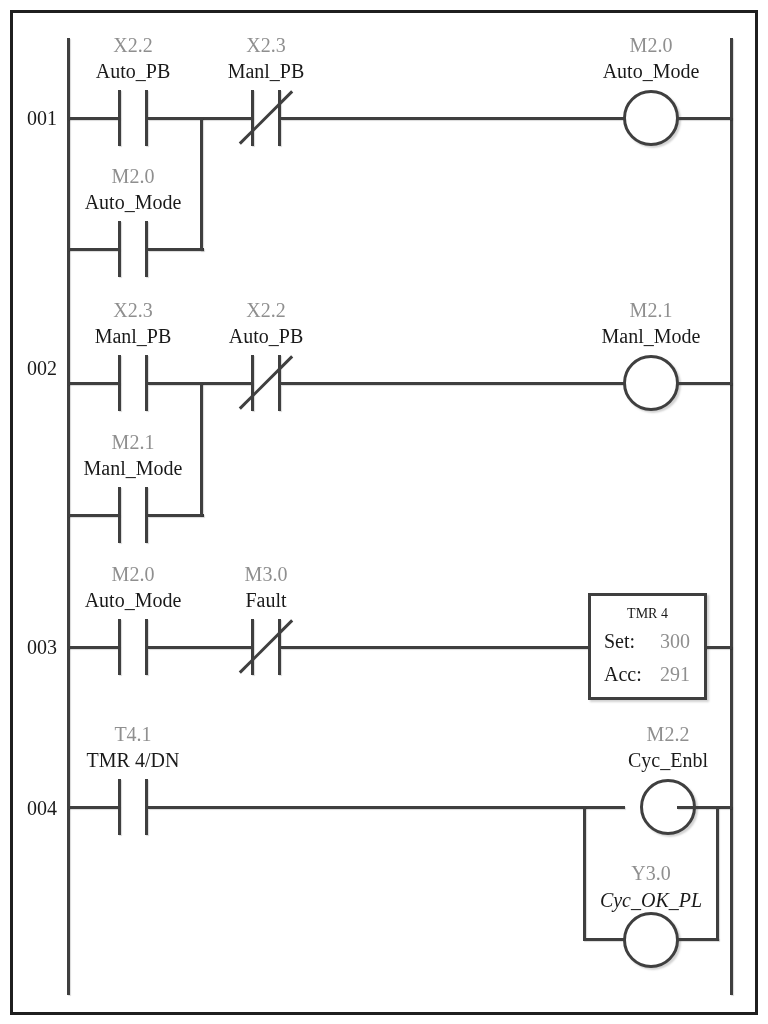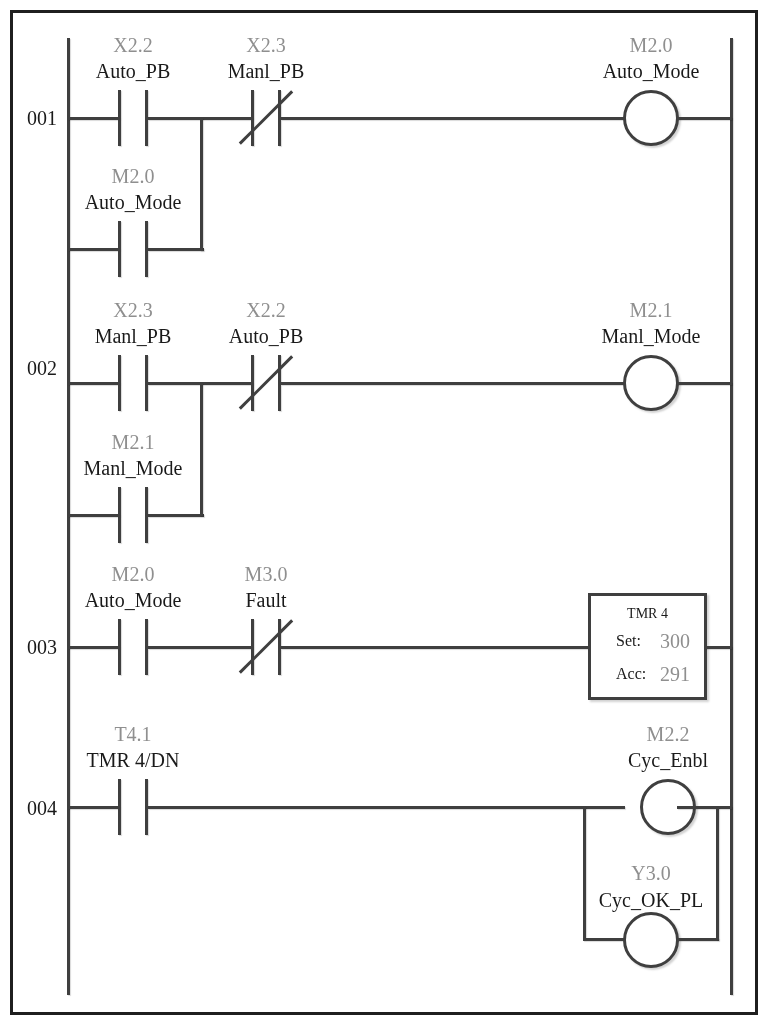--- a/index.html
+++ b/index.html
@@ -73,8 +73,8 @@
     color: var(--tag-text, #1a1a1a); font-size: 14px; line-height: 22px;
   }
   .tmr .lbl {
-    position: absolute; left: 25px; color: var(--tag-text, #1a1a1a);
-    font-size: 16px; line-height: 22px; text-align: center;
+    position: absolute; left: 13px; color: var(--tag-text, #1a1a1a);
+    font-size: 20px; line-height: 22px; text-align: center;
   }
   .tmr .val {
     position: absolute; right: 14px; color: var(--value-text, #8f8f8f);

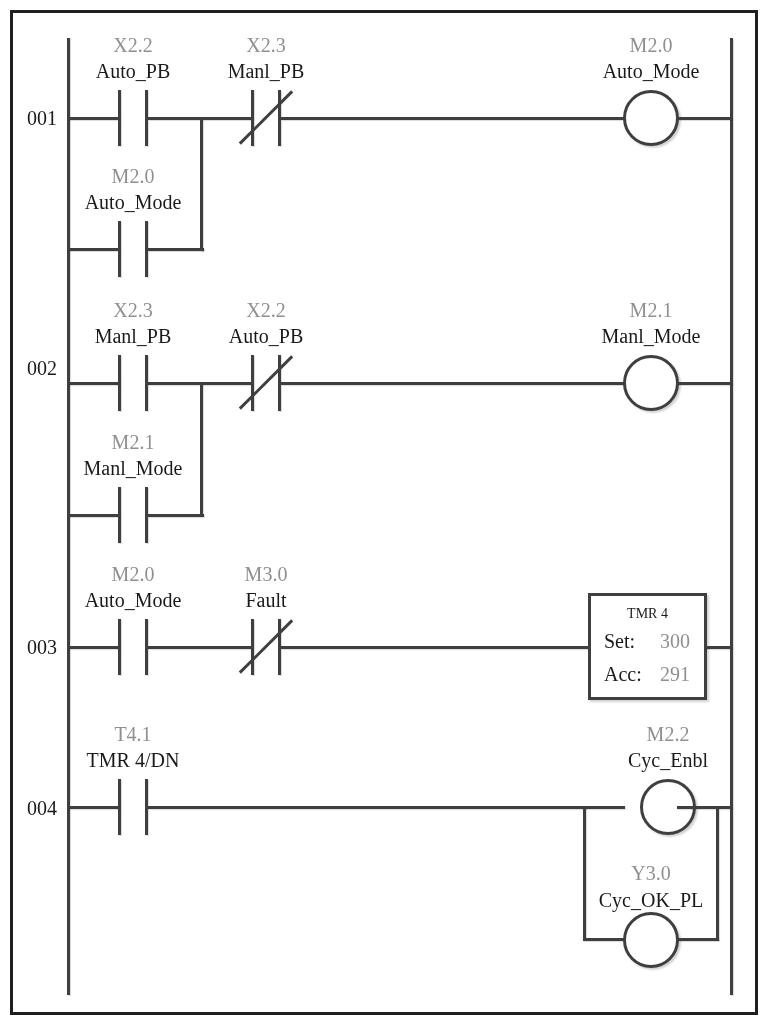--- a/index.html
+++ b/index.html
@@ -58,7 +58,7 @@
   .coil .addr { top: -56px; }
   .coil .tag  { top: -30px; }
   .coil.branch-coil .addr { top: -50px; }
-  .coil.branch-coil .tag  { top: -23px; }
+  .coil.branch-coil .tag  { top: -23px; font-style: italic; }
   .num {
     position: absolute; left: 27px; color: var(--tag-text, #1a1a1a);
     font-size: 20px; line-height: 22px;

